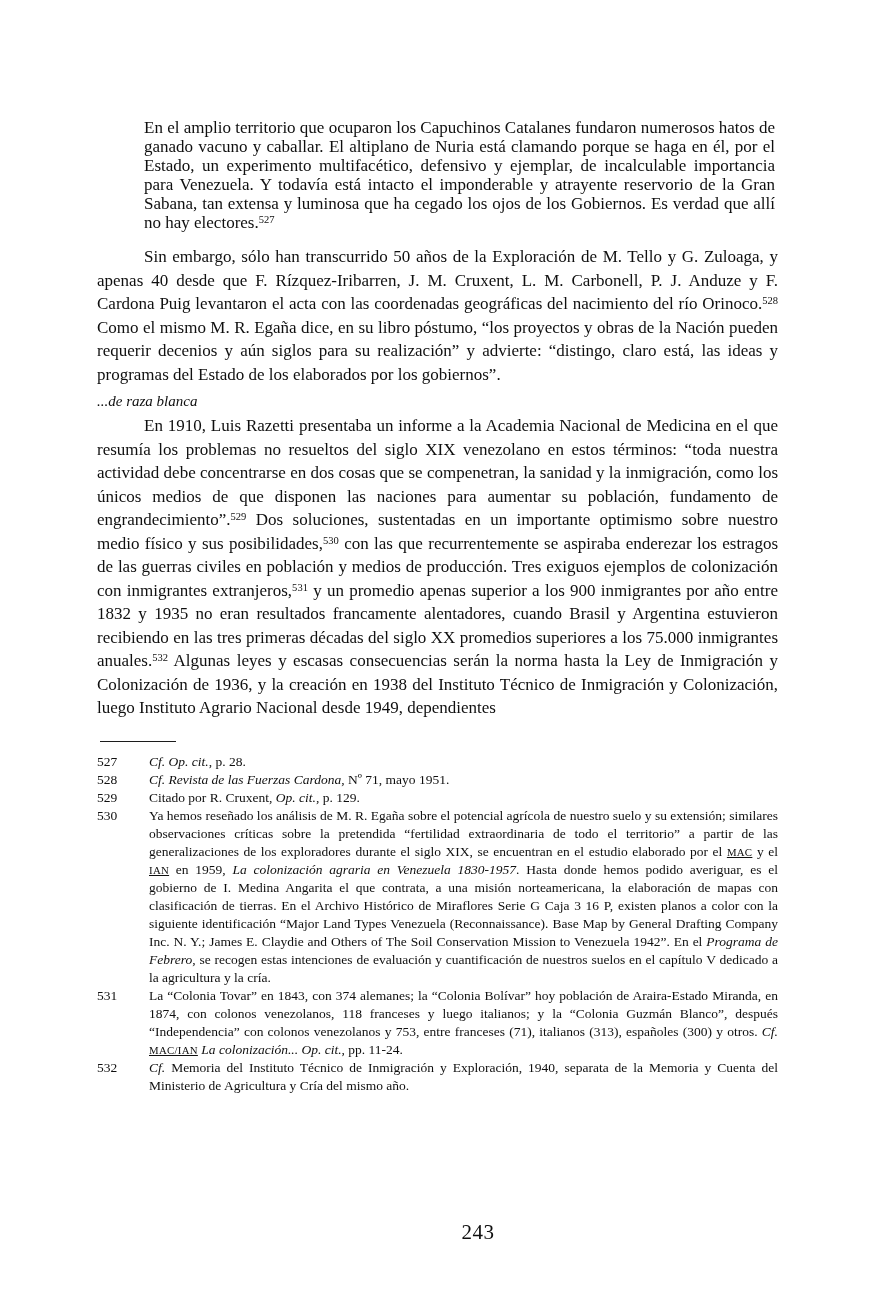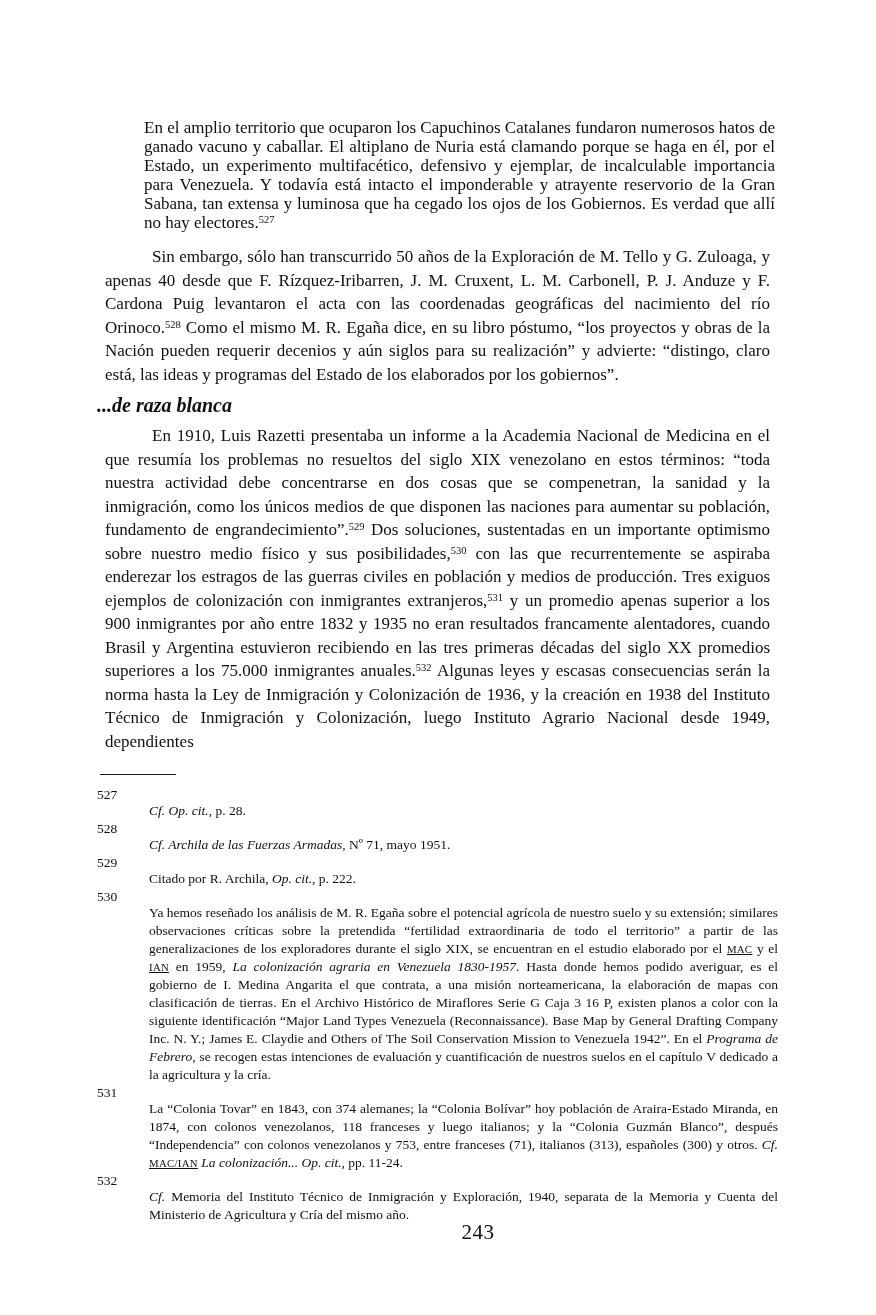--- a/index.html
+++ b/index.html
@@ -26,7 +26,7 @@
     text-align: justify;
   }
   p.bodypara {
-    margin: 8px;
+    margin: 0;
     font-size: 17px;
     line-height: 23.5px;
     text-align: justify;

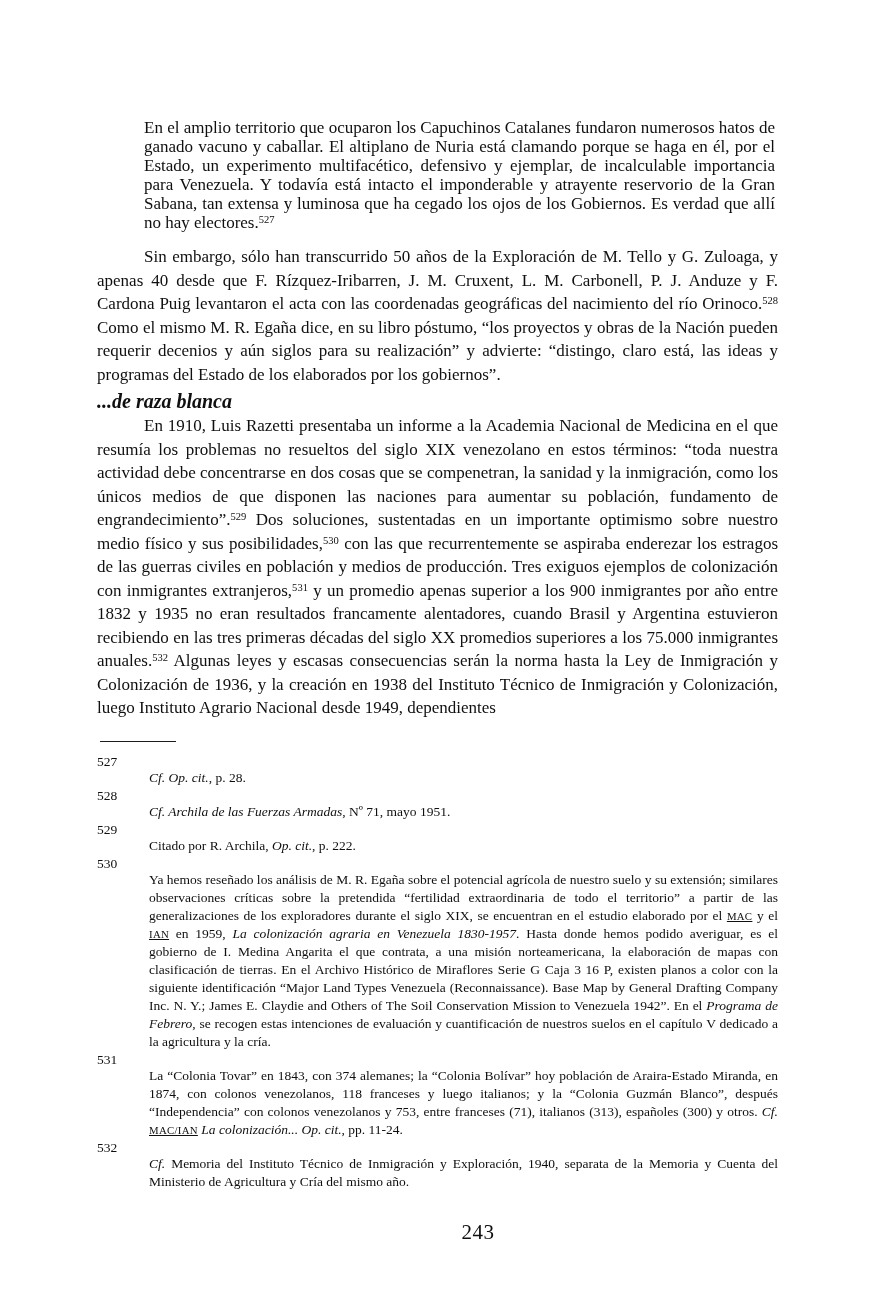--- a/index.html
+++ b/index.html
@@ -34,9 +34,9 @@
   }
   .heading {
     margin: 4px 0 2px 0;
-    font-size: 20px;
+    font-size: 15px;
     line-height: 22px;
-    font-weight: bold;
+    font-weight: normal;
     font-style: italic;
   }
   .fnrule {

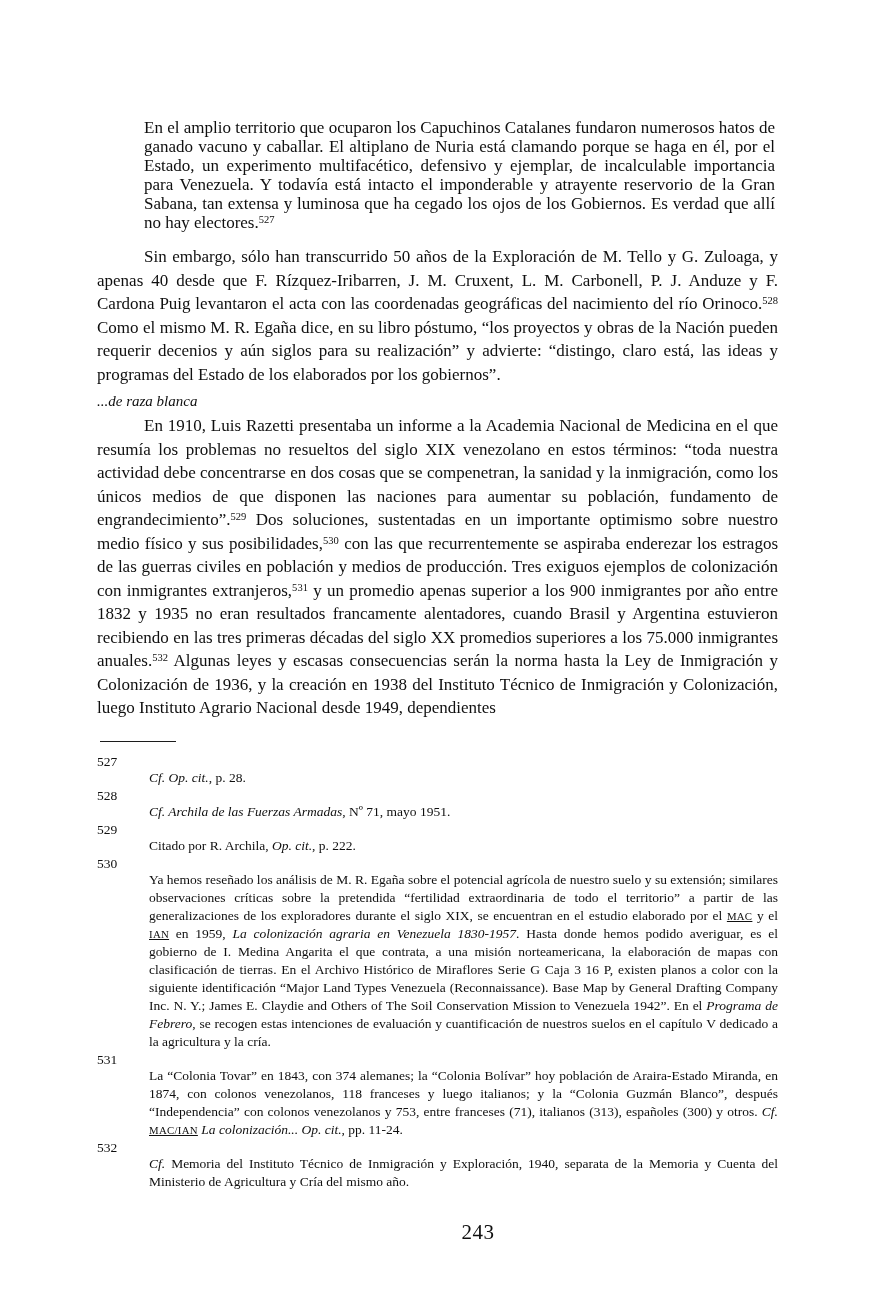--- a/index.html
+++ b/index.html
@@ -51,7 +51,7 @@
   }
   .fn { display: flex; }
   .fn-num { flex: 0 0 52px; width: 52px; }
-  .fn-text { flex: 1; text-align: justify; margin-top: 16px; }
+  .fn-text { flex: 1; text-align: justify; }
   sup.r-sup {
     font-size: 62%;
     vertical-align: baseline;

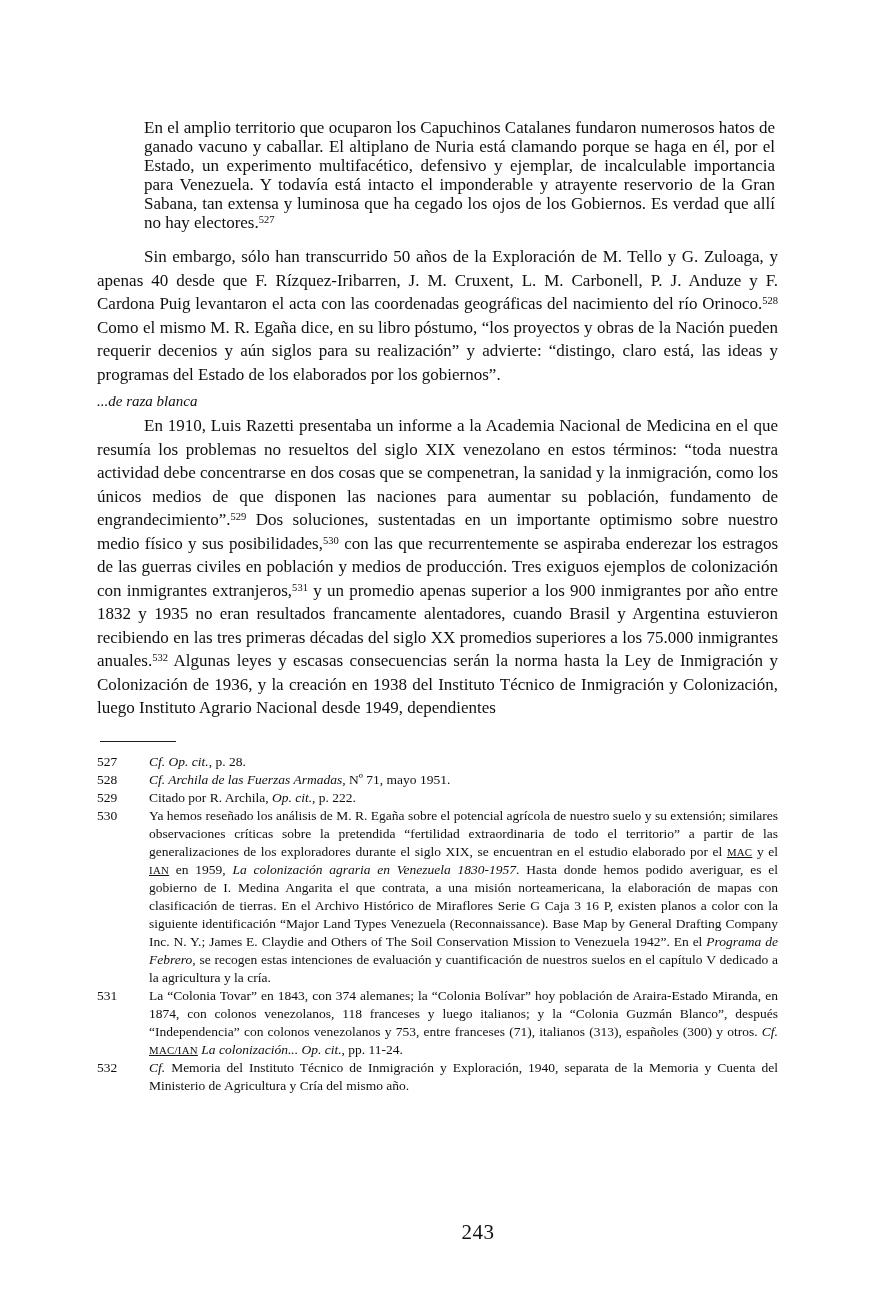--- a/index.html
+++ b/index.html
@@ -95,7 +95,7 @@
       </div>
       <div class="fn">
         <div class="fn-num">528</div>
-        <div class="fn-text"><span class="r-i">Cf. Archila de las Fuerzas Armadas</span><span>, Nº 71, mayo 1951.</span></div>
+        <div class="fn-text"><span class="r-i">Cf. Revista de las Fuerzas Cardona</span><span>, Nº 71, mayo 1951.</span></div>
       </div>
       <div class="fn">
         <div class="fn-num">529</div>

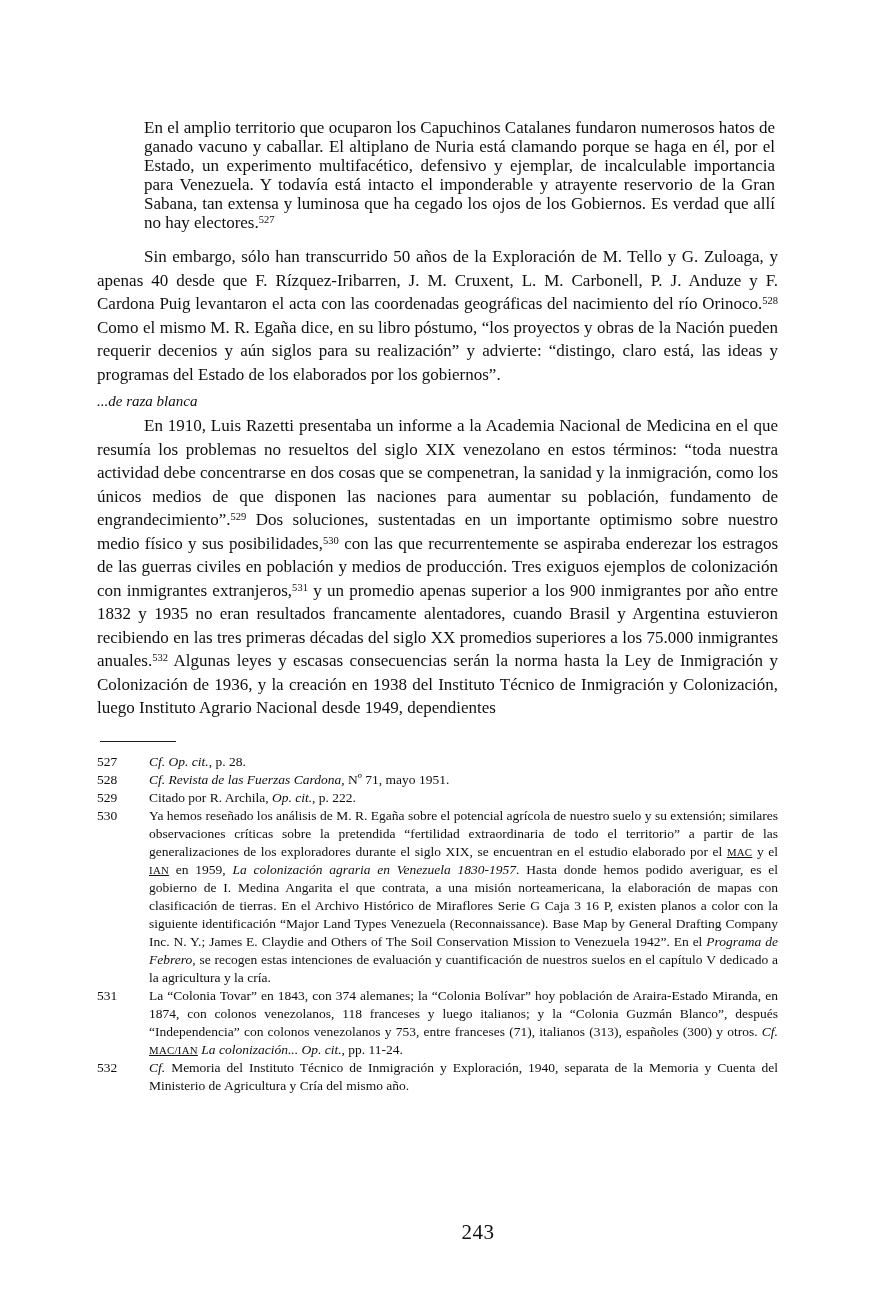--- a/index.html
+++ b/index.html
@@ -99,7 +99,7 @@
       </div>
       <div class="fn">
         <div class="fn-num">529</div>
-        <div class="fn-text"><span>Citado por R. Archila, </span><span class="r-i">Op. cit.</span><span>, p. 222.</span></div>
+        <div class="fn-text"><span>Citado por R. Cruxent, </span><span class="r-i">Op. cit.</span><span>, p. 222.</span></div>
       </div>
       <div class="fn">
         <div class="fn-num">530</div>

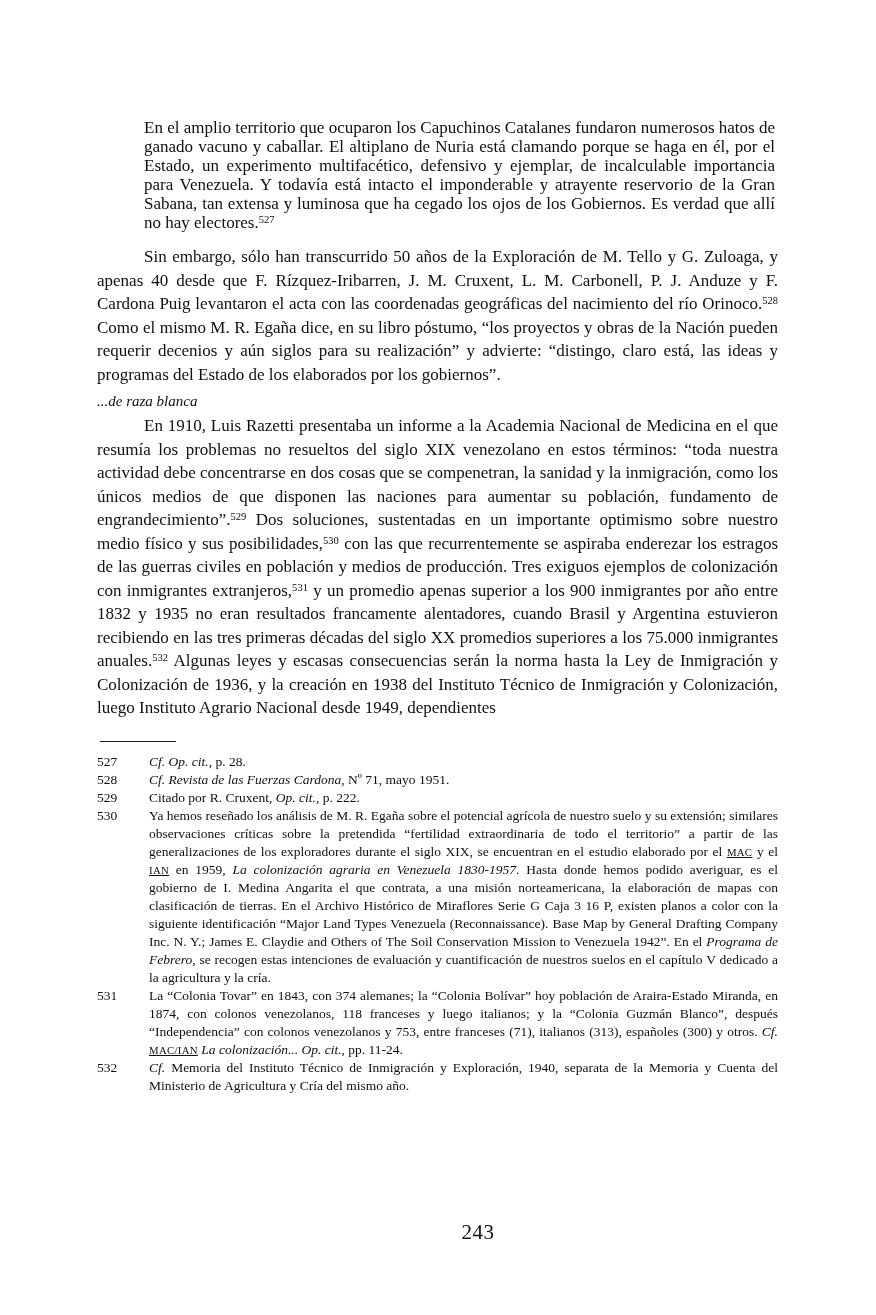--- a/index.html
+++ b/index.html
@@ -99,7 +99,7 @@
       </div>
       <div class="fn">
         <div class="fn-num">529</div>
-        <div class="fn-text"><span>Citado por R. Cruxent, </span><span class="r-i">Op. cit.</span><span>, p. 222.</span></div>
+        <div class="fn-text"><span>Citado por R. Cruxent, </span><span class="r-i">Op. cit.</span><span>, p. 129.</span></div>
       </div>
       <div class="fn">
         <div class="fn-num">530</div>

